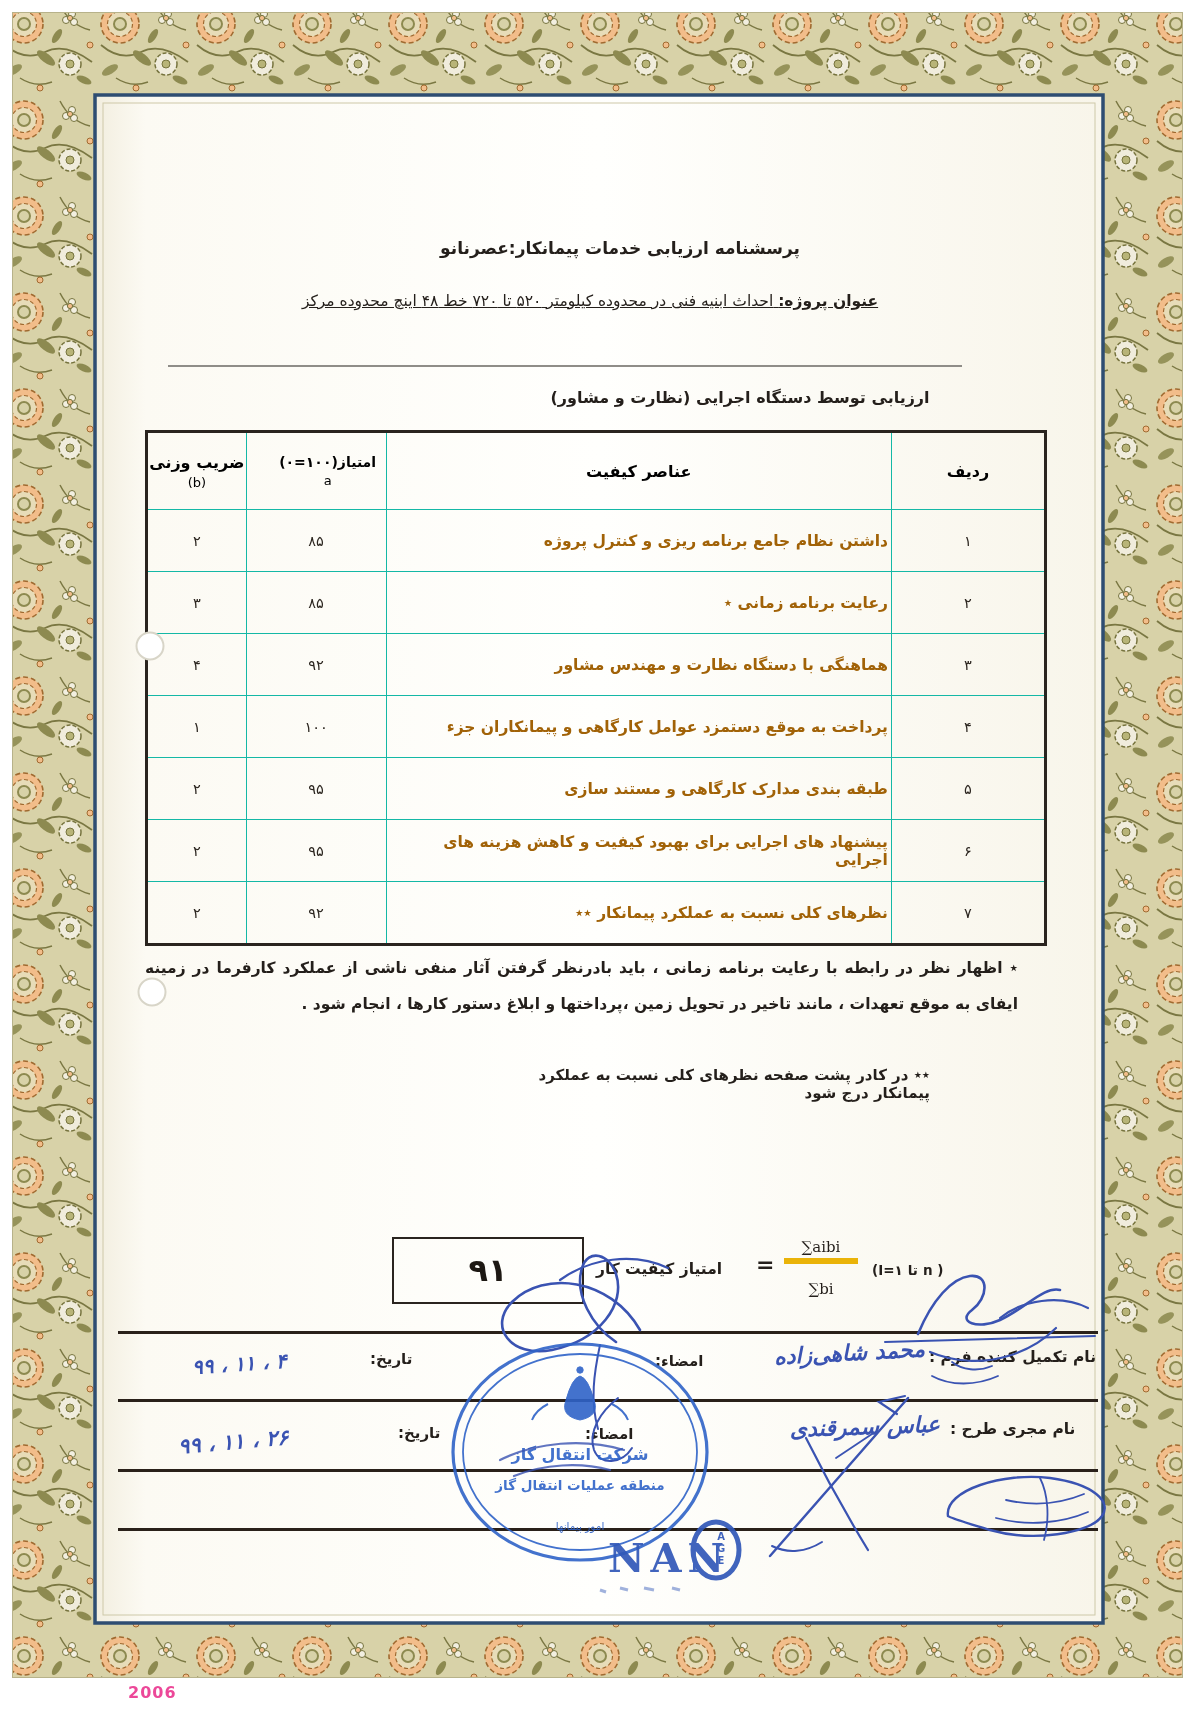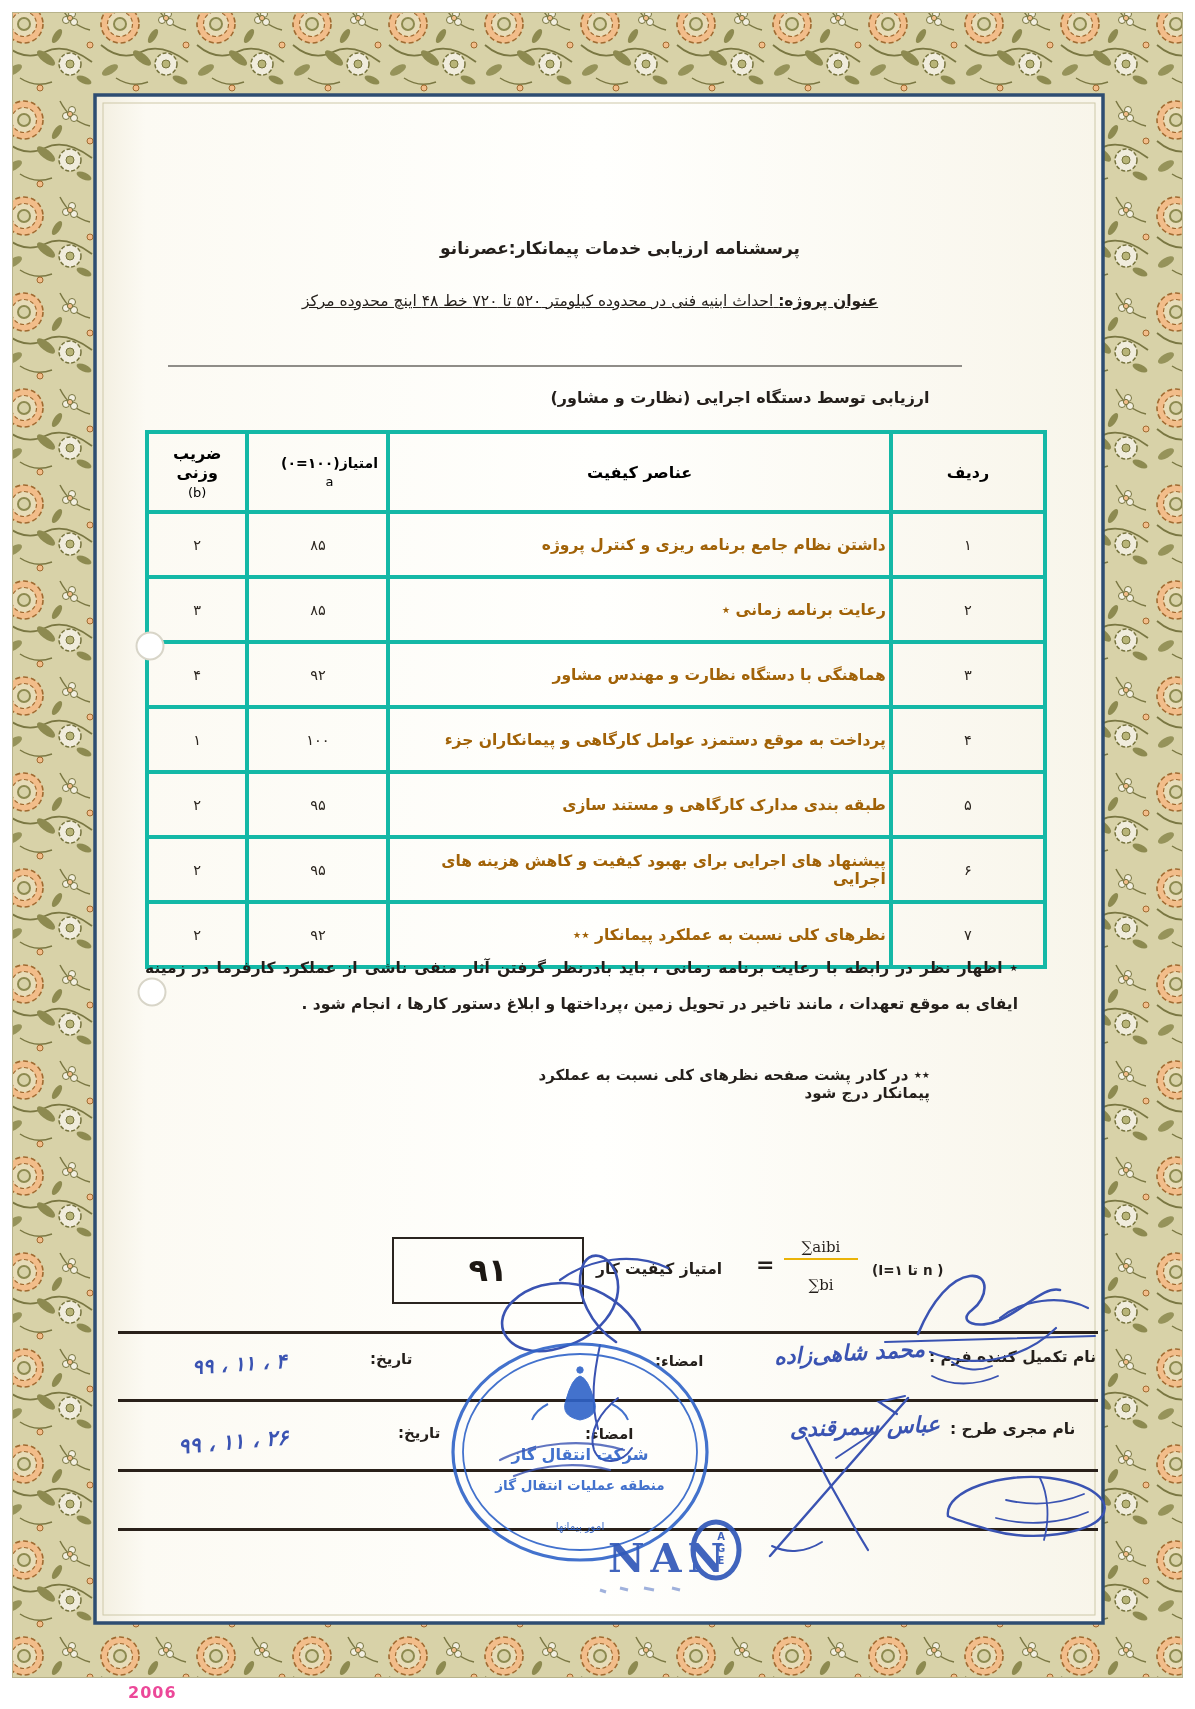--- a/index.html
+++ b/index.html
@@ -13,7 +13,7 @@
   
   table.qtable{border-collapse:collapse;table-layout:fixed;width:902px;
                font-family:"DejaVu Sans",sans-serif;}
-  table.qtable th,table.qtable td{border:4px solid #14b8a6;vertical-align:middle;
+  table.qtable th,table.qtable td{border:1px solid #14b8a6;vertical-align:middle;
                background:transparent;}
   table.qtable{border:3px solid #2a241f;}
   th.c-row{width:17.4%;} th.c-q{width:58.2%;} th.c-score{width:13.3%;padding-left:24px;} th.c-w{width:11.1%;}

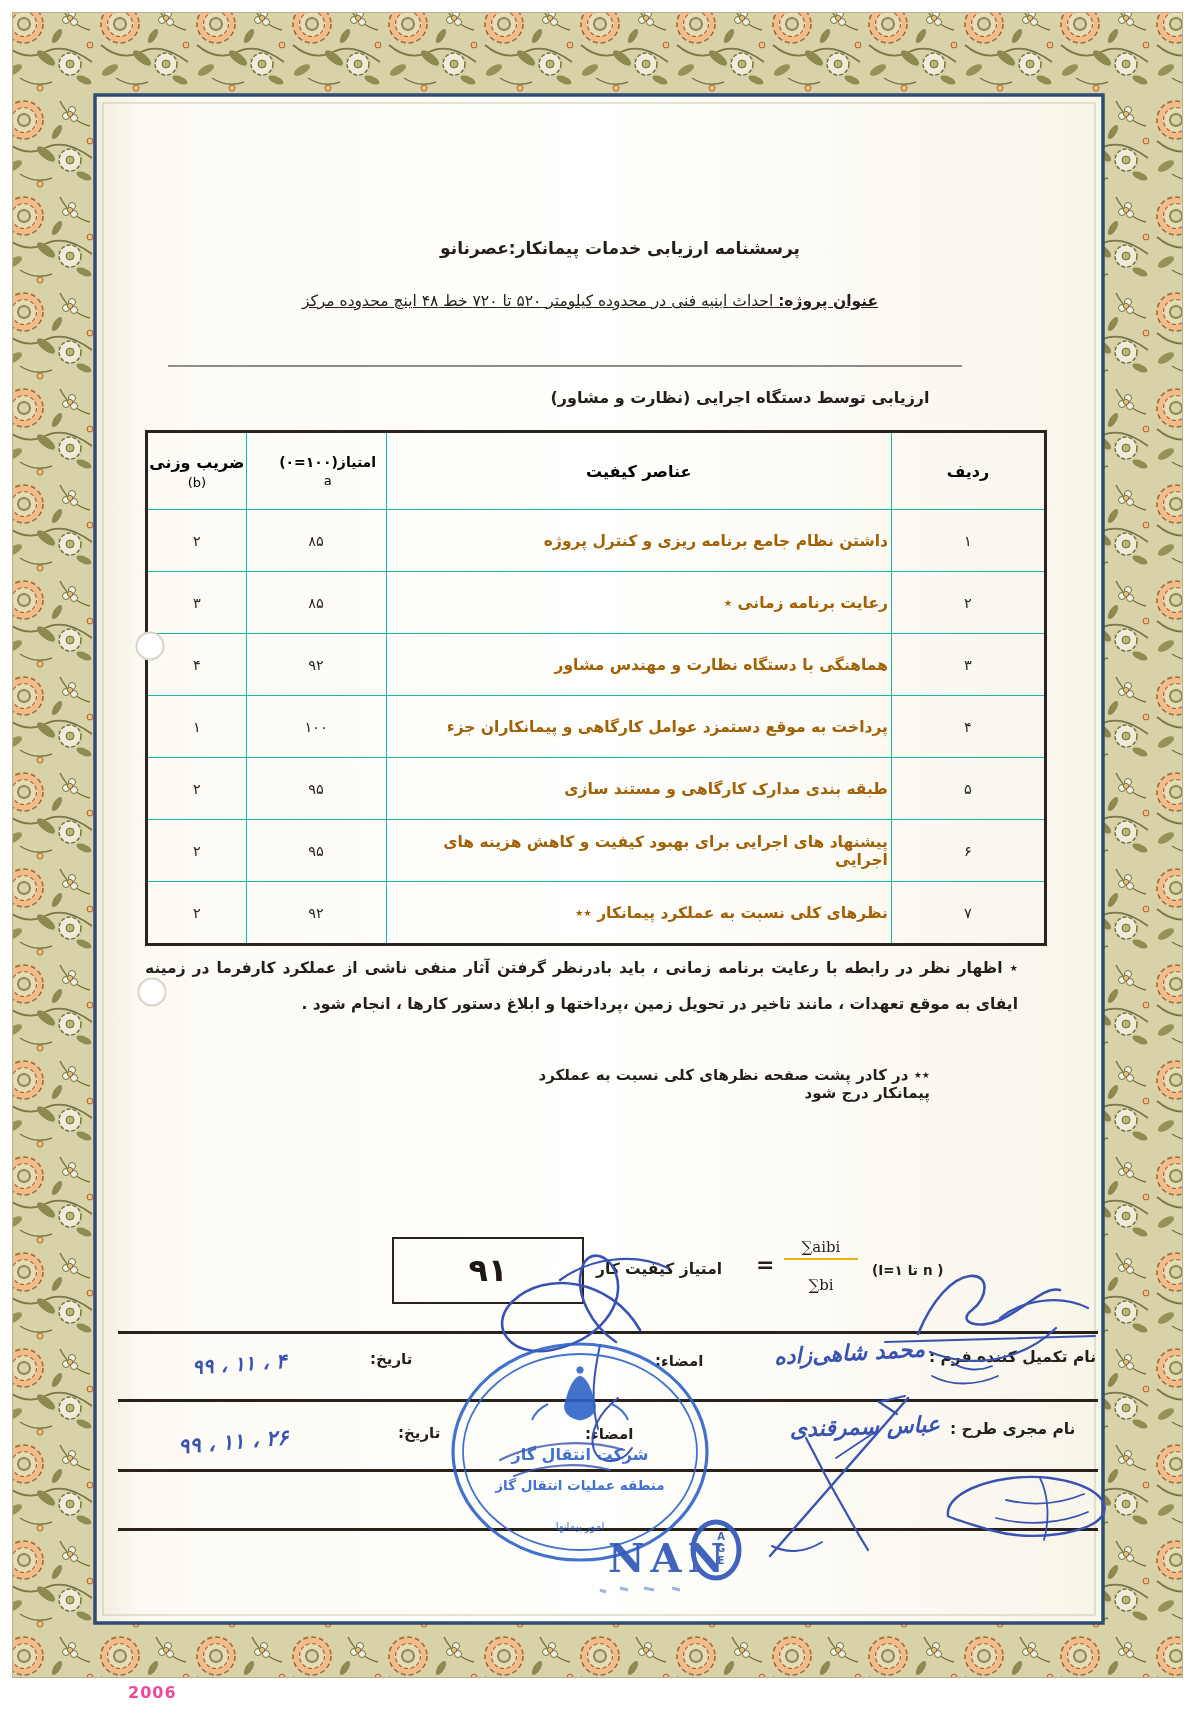--- a/index.html
+++ b/index.html
@@ -26,7 +26,7 @@
   .rule{position:absolute;background:#2a211a;height:3px;}
   .thinrule{position:absolute;background:#8f8d88;height:2px;}
   
-  .fracline{border-bottom:2px solid #eab308;padding:0 6px 2px 6px;}
+  .fracline{border-bottom:6px solid #eab308;padding:0 6px 2px 6px;}
   .serif{font-family:"DejaVu Serif",serif;}
   
   .hw{color:#3a53b2;font-style:italic;font-weight:bold;direction:rtl;

